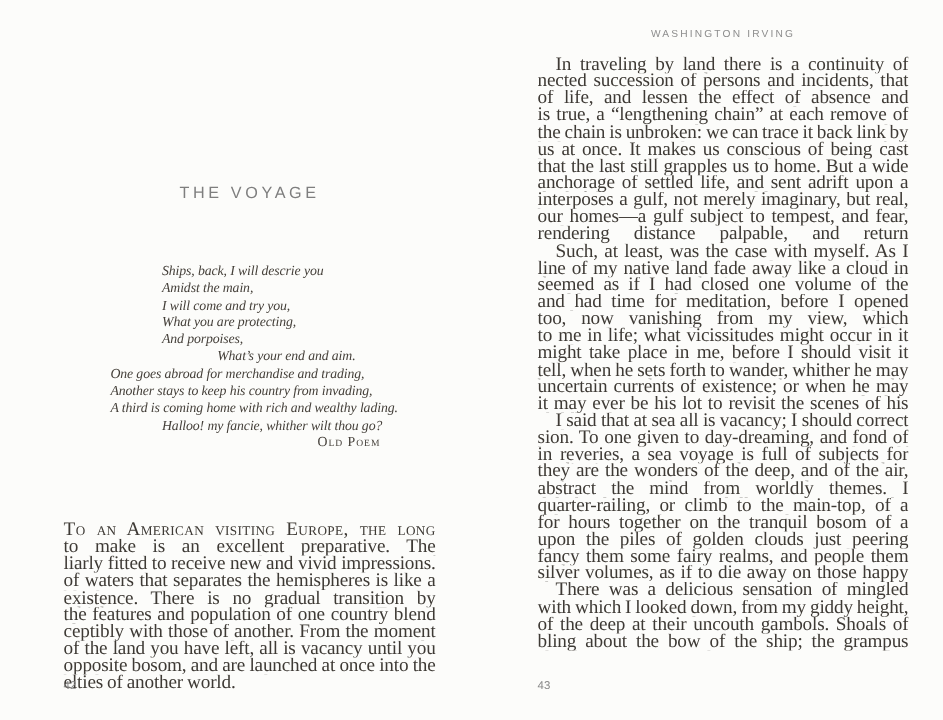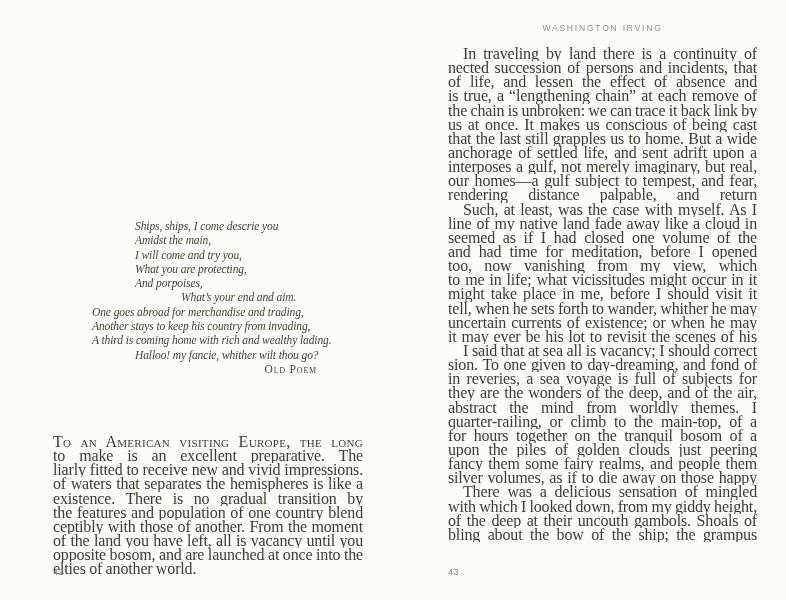--- a/index.html
+++ b/index.html
@@ -72,6 +72,7 @@
 <div class="spread">
 
   <section class="page page-left">
+    <h1 class="chapter-title">THE VOYAGE</h1>
 
     <div class="poem">
       <div id="poem-lines">

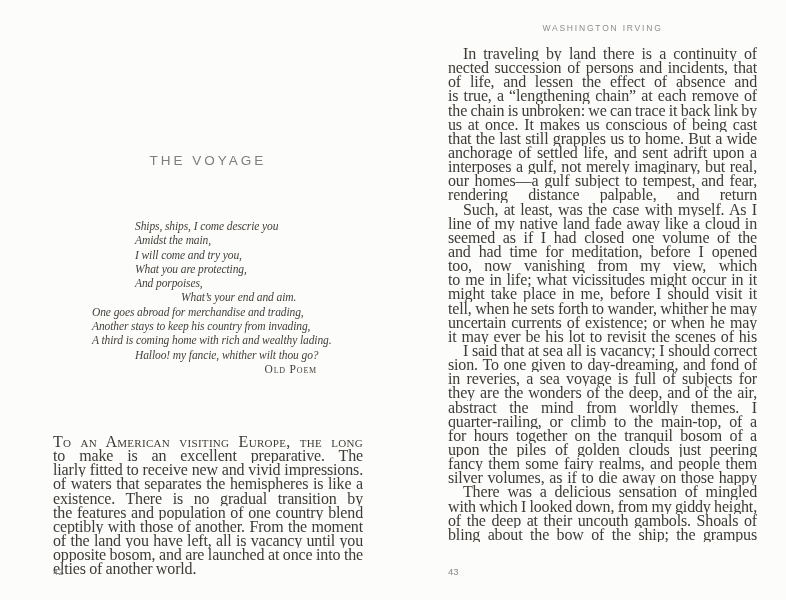--- a/index.html
+++ b/index.html
@@ -76,7 +76,7 @@
 
     <div class="poem">
       <div id="poem-lines">
-          <div class="pline ind1">Ships, ships, I come descrie you</div>
+          <div class="pline ind1">Ships, back, I will descrie you</div>
           <div class="pline ind1">Amidst the main,</div>
           <div class="pline ind1">I will come and try you,</div>
           <div class="pline ind1">What you are protecting,</div>

